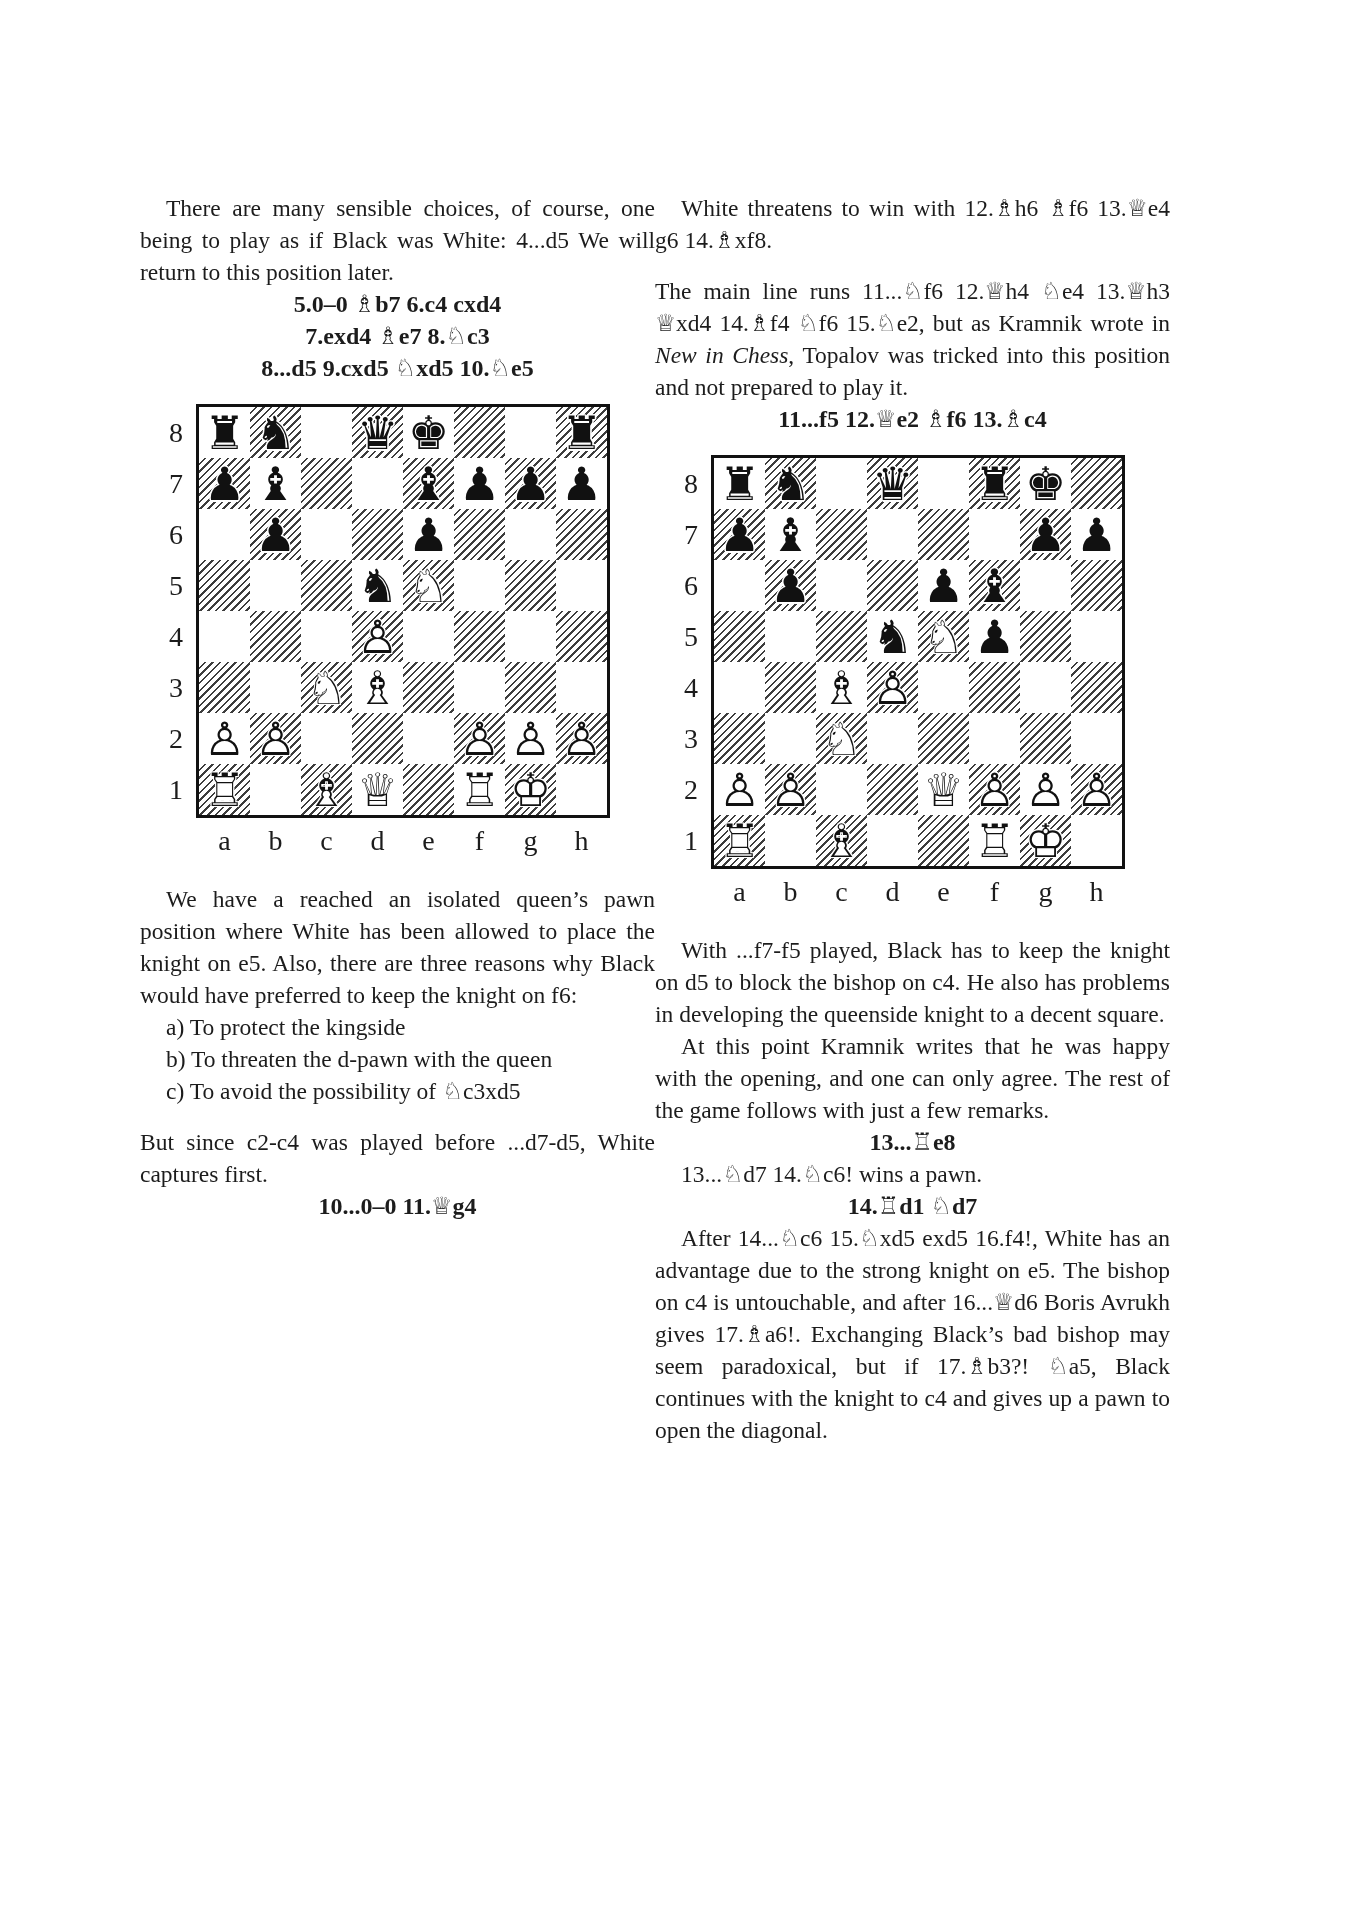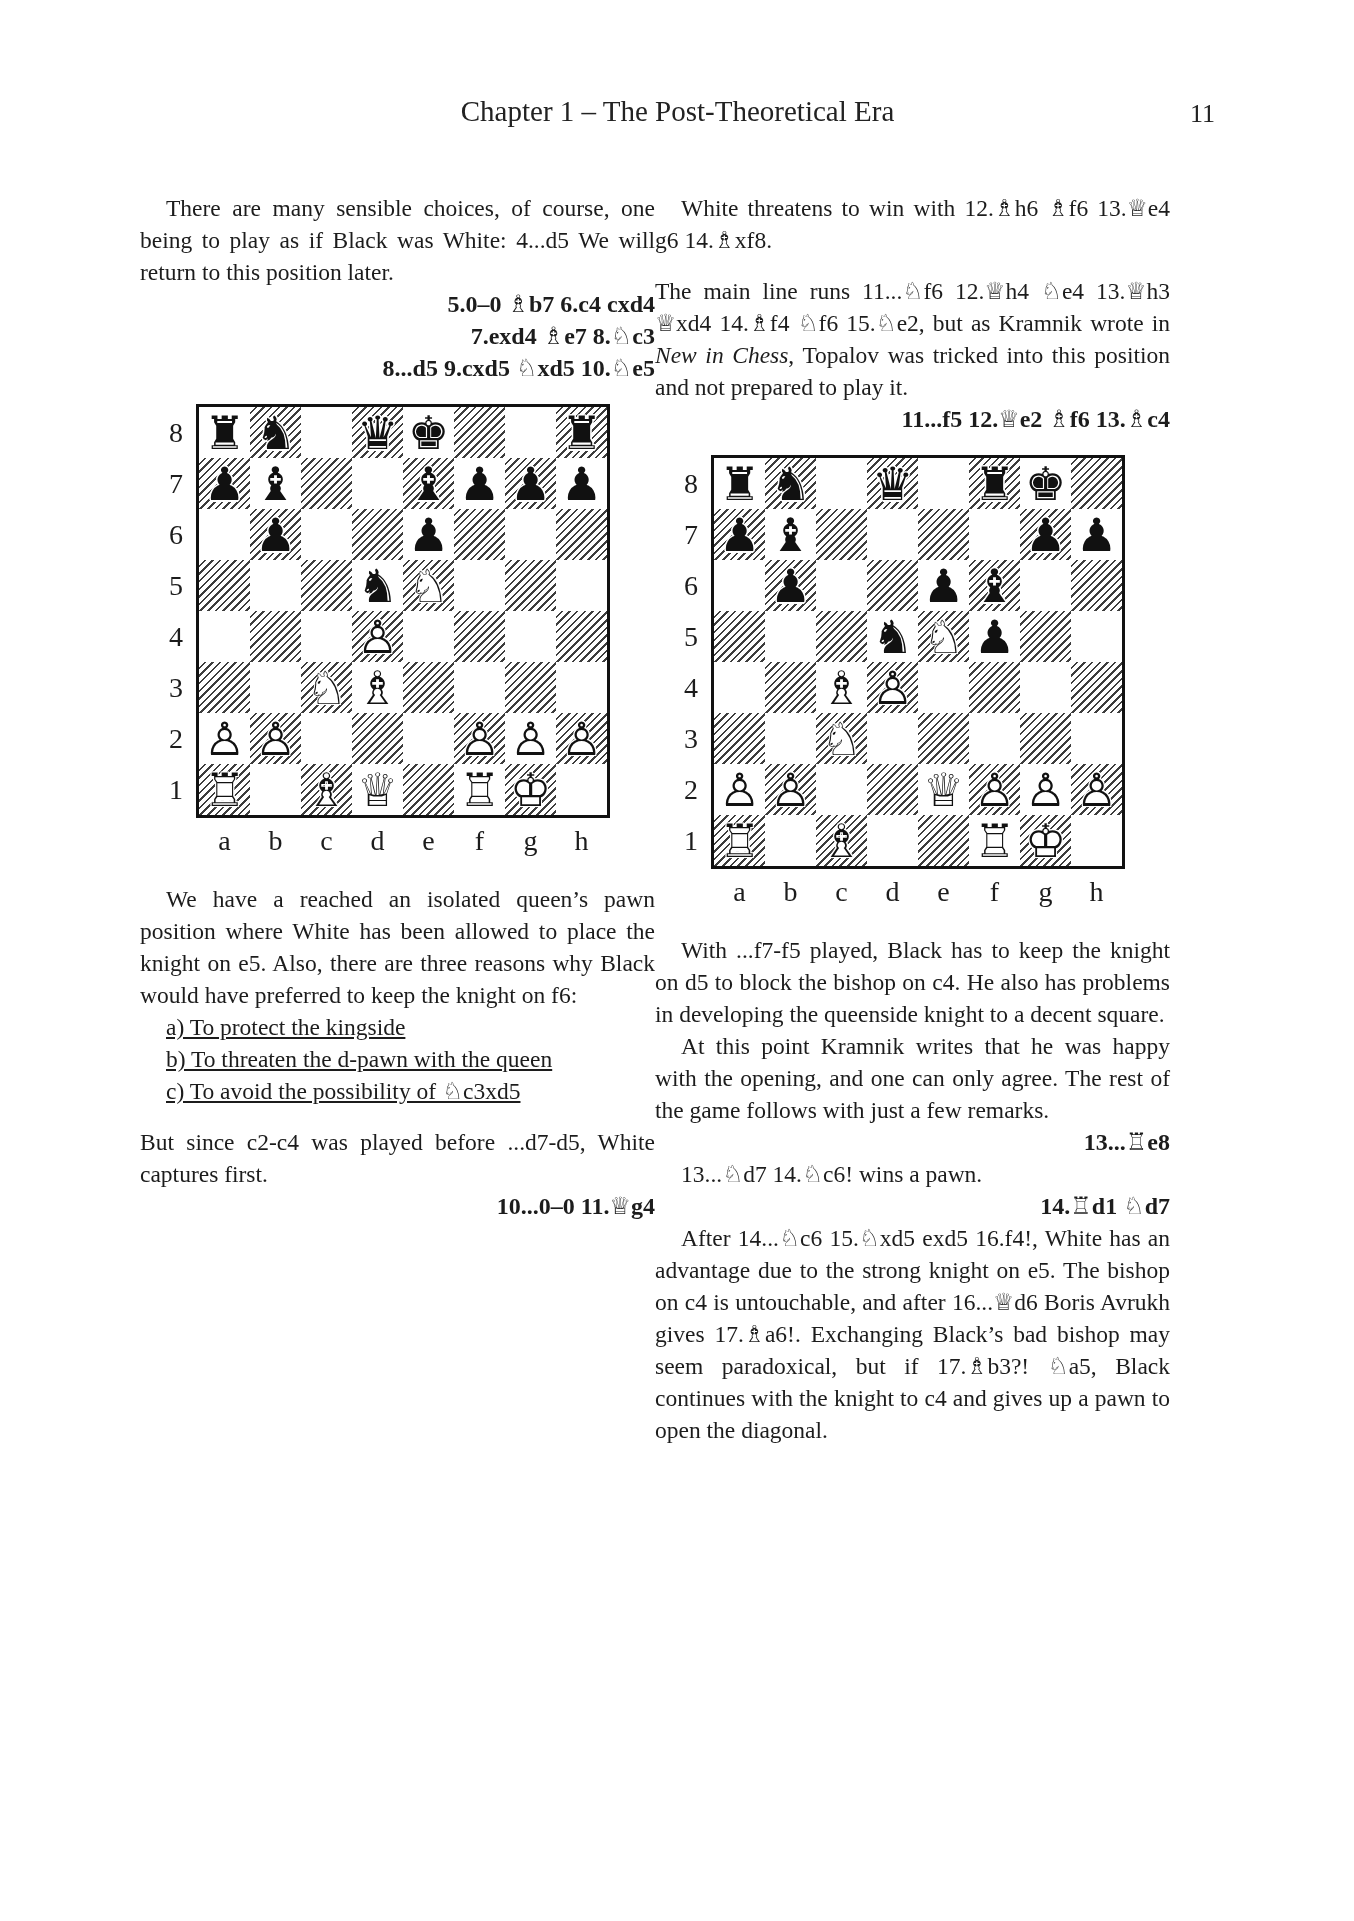--- a/index.html
+++ b/index.html
@@ -51,10 +51,6 @@
 
 <div class="page">
 
-  <div class="page-header">
-    <div class="chapter-title">Chapter 1 – The Post-Theoretical Era</div>
-    <div class="page-number">11</div>
-  </div>
 
   <div class="columns">
 

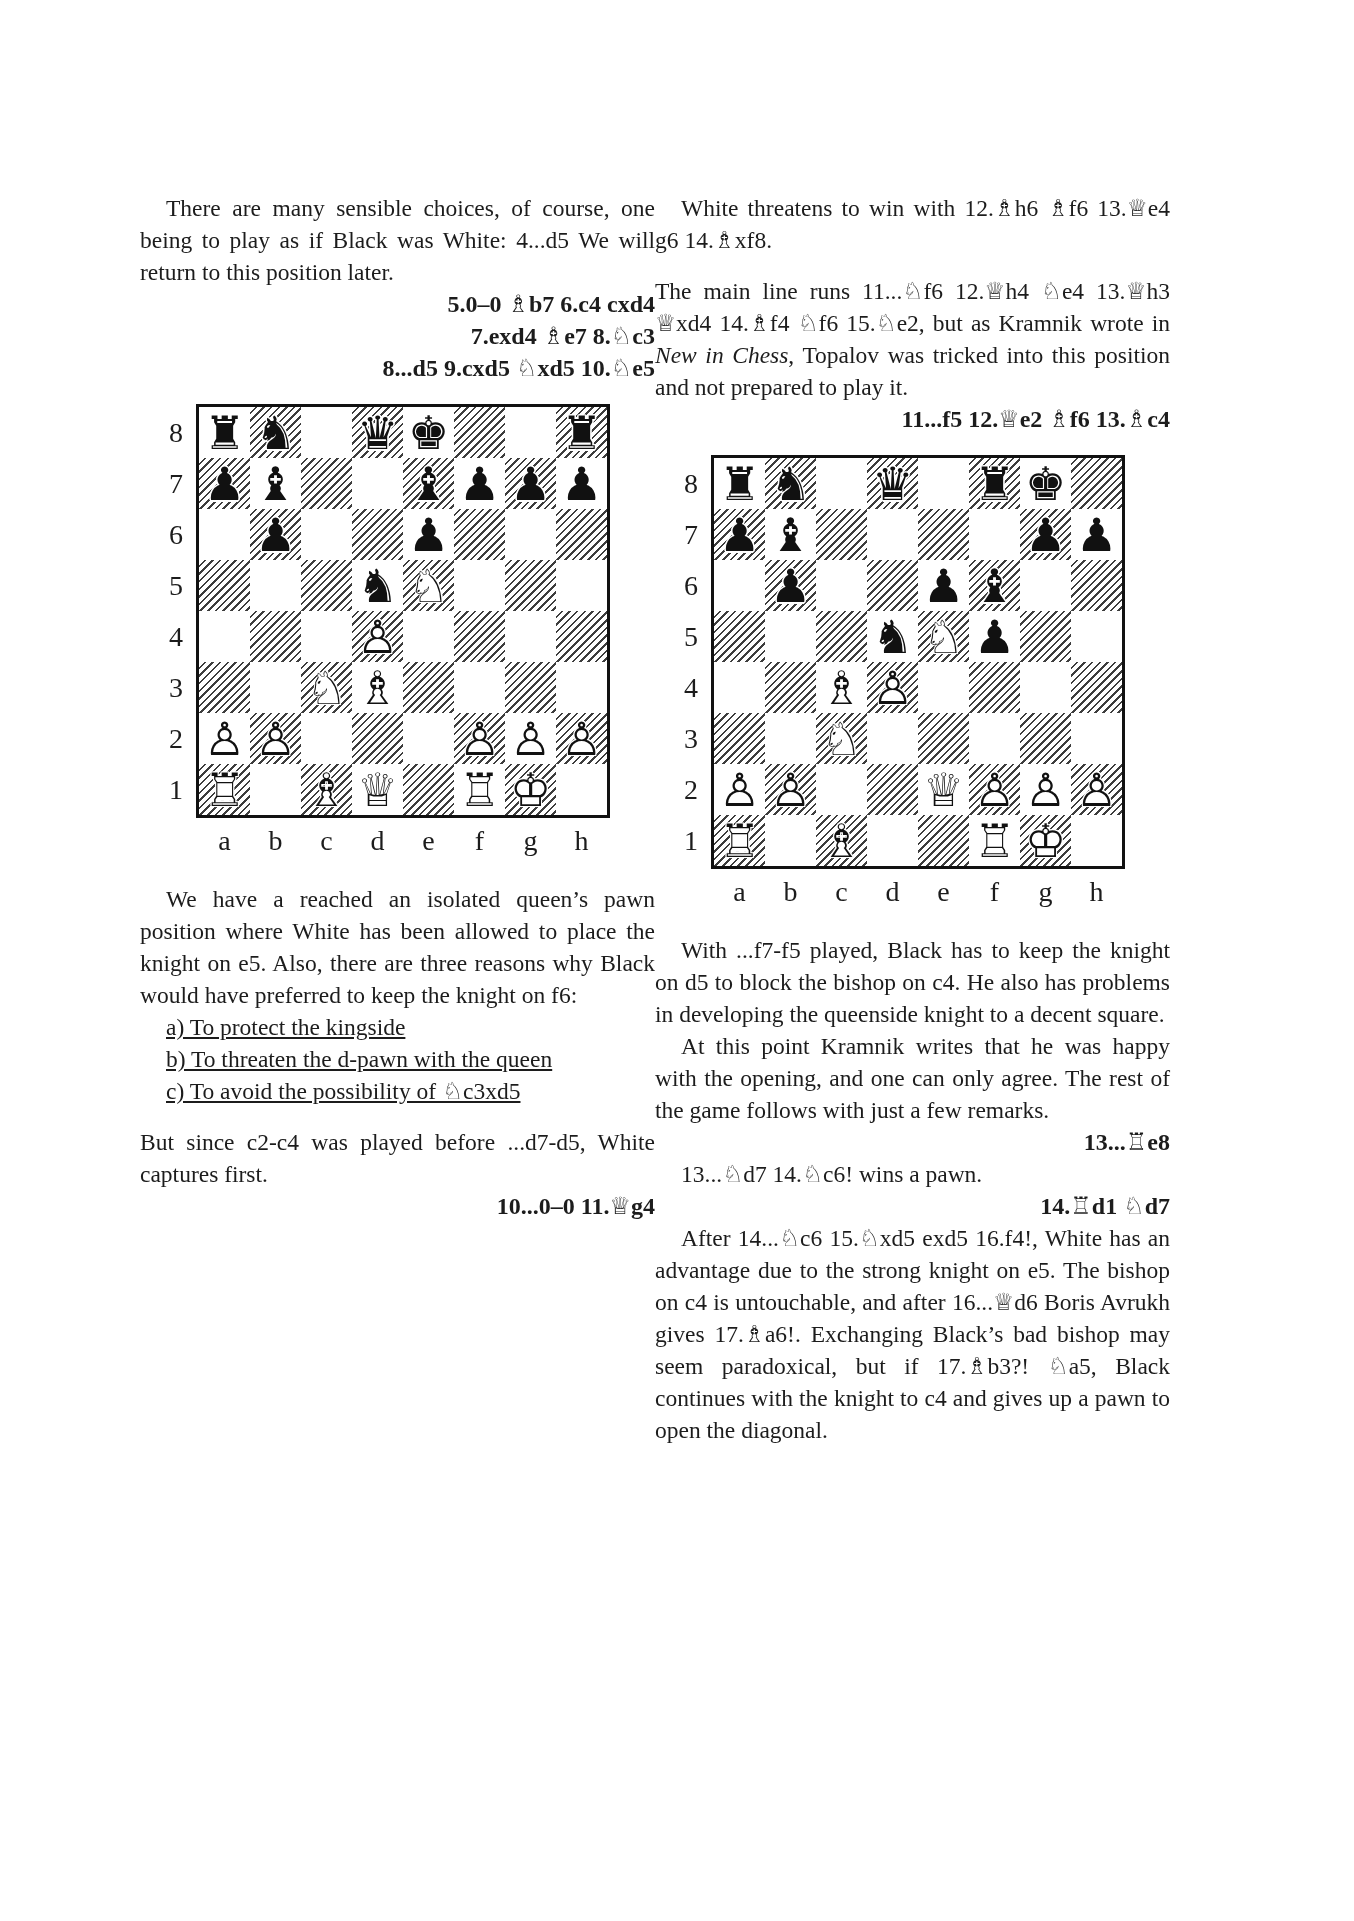--- a/index.html
+++ b/index.html
@@ -17,7 +17,7 @@
   .para { margin:0; text-align:justify; }
   .indent { text-indent:26px; }
   .gap { margin-top:19px; }
-  .heading { margin:0; font-size:24px; font-weight:bold; text-align:right; }
+  .heading { margin:0; font-size:24px; font-weight:bold; text-align:center; }
   .list-block { margin:0;text-decoration:underline; }
   .list-item { margin:0 0 0 26px; text-align:left; }
   .italic { font-style:italic; }

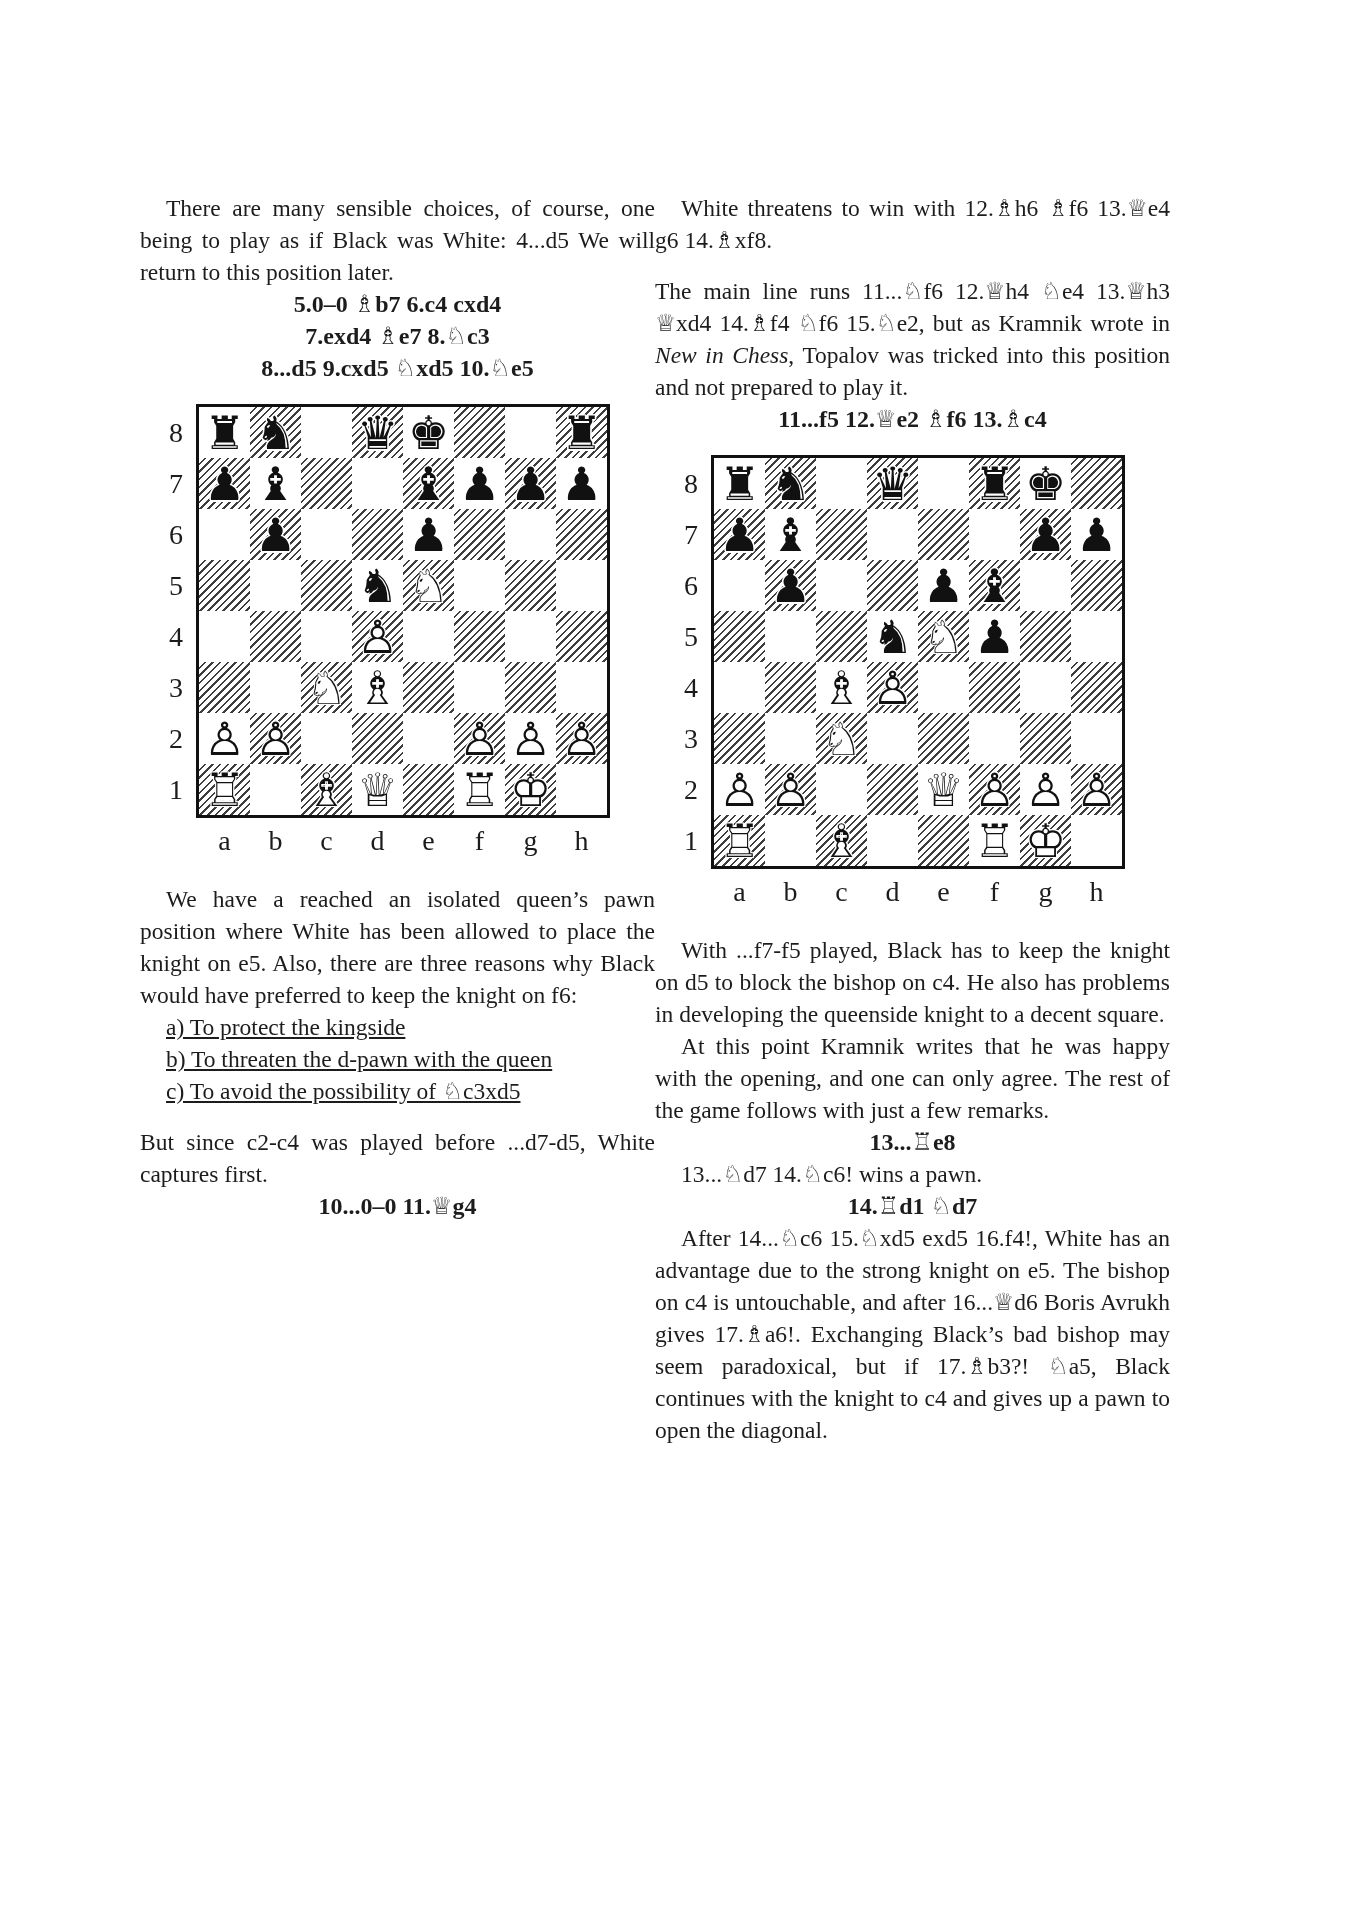--- a/index.html
+++ b/index.html
@@ -18,7 +18,7 @@
   .indent { text-indent:26px; }
   .gap { margin-top:19px; }
   .heading { margin:0; font-size:24px; font-weight:bold; text-align:center; }
-  .list-block { margin:0;text-decoration:underline; }
+  .list-block { margin:0; }
   .list-item { margin:0 0 0 26px; text-align:left; }
   .italic { font-style:italic; }
 

